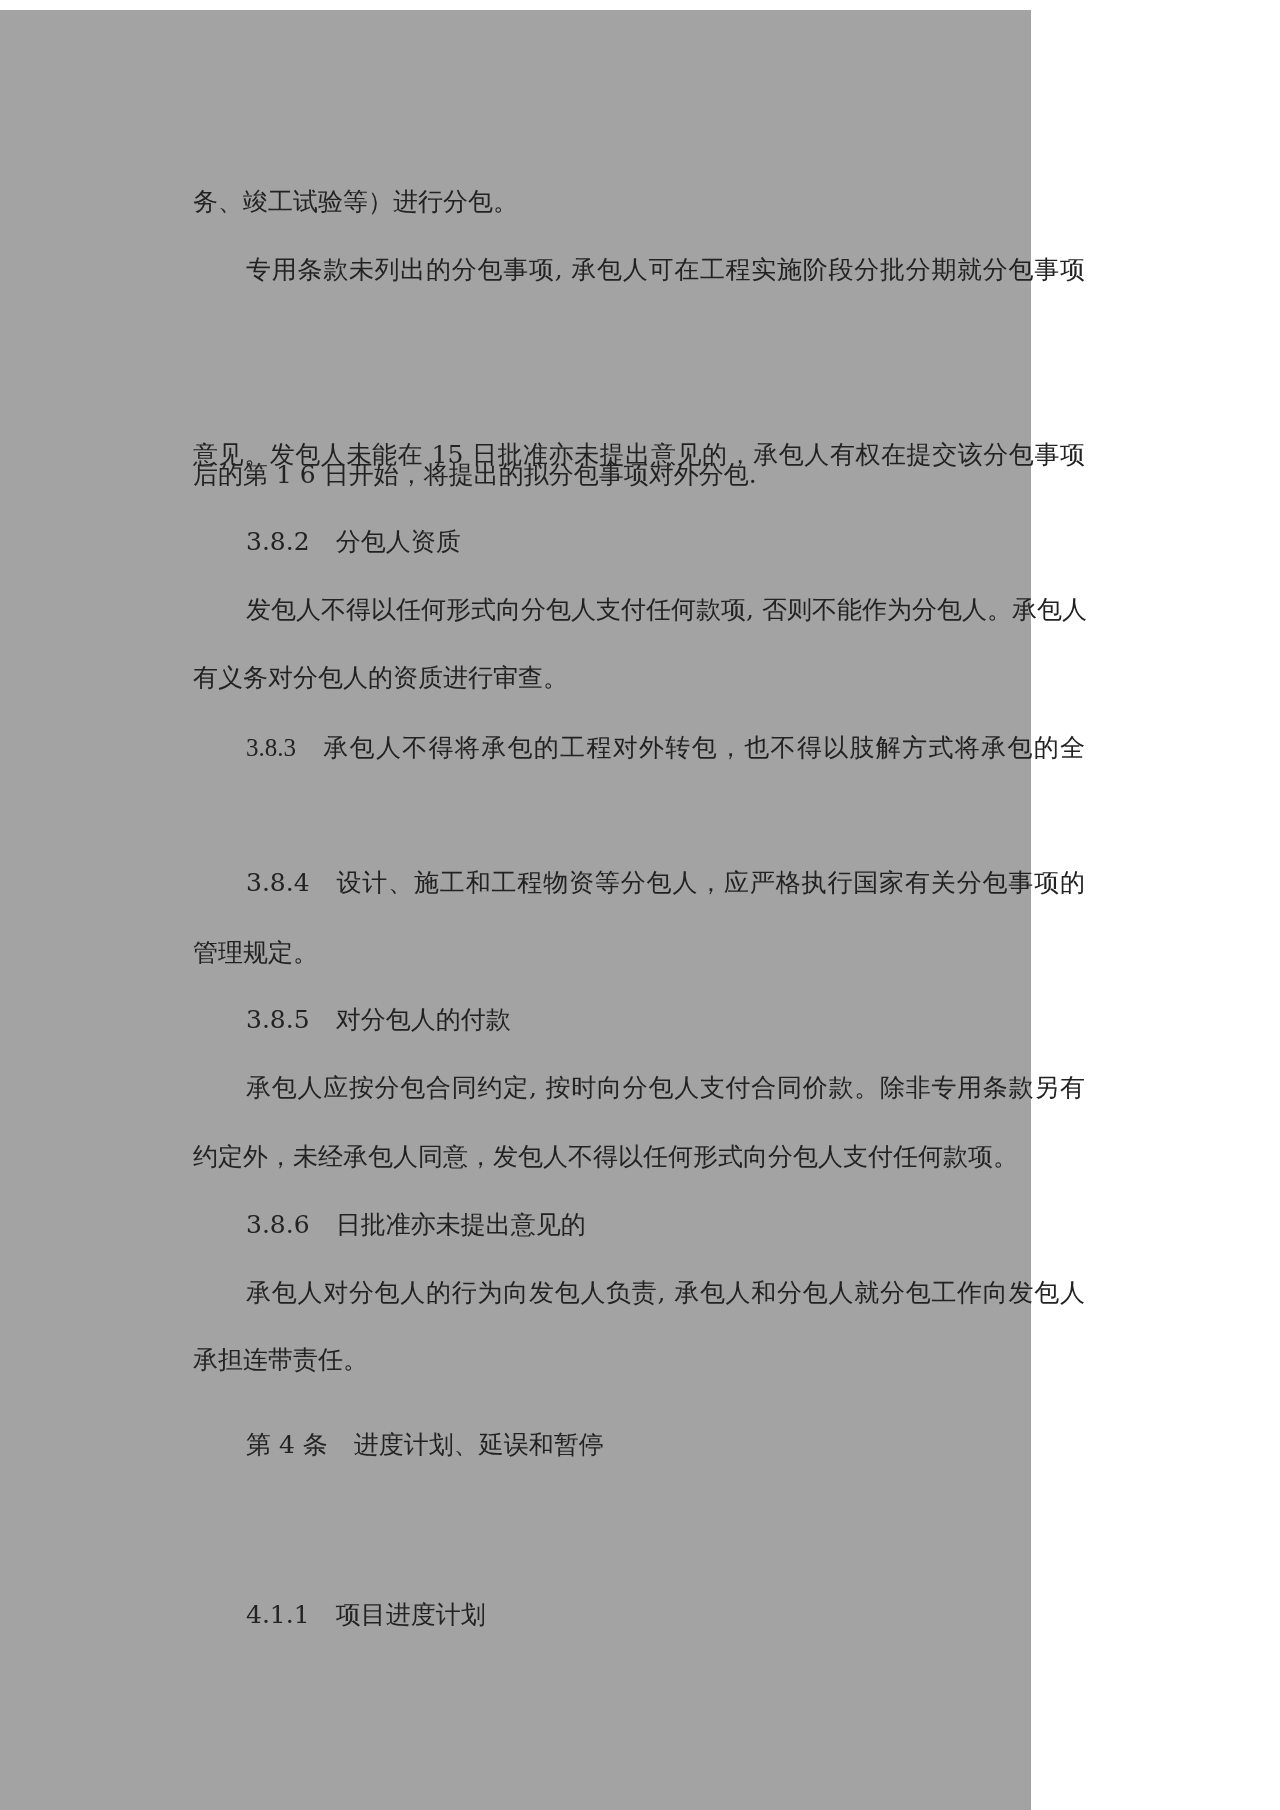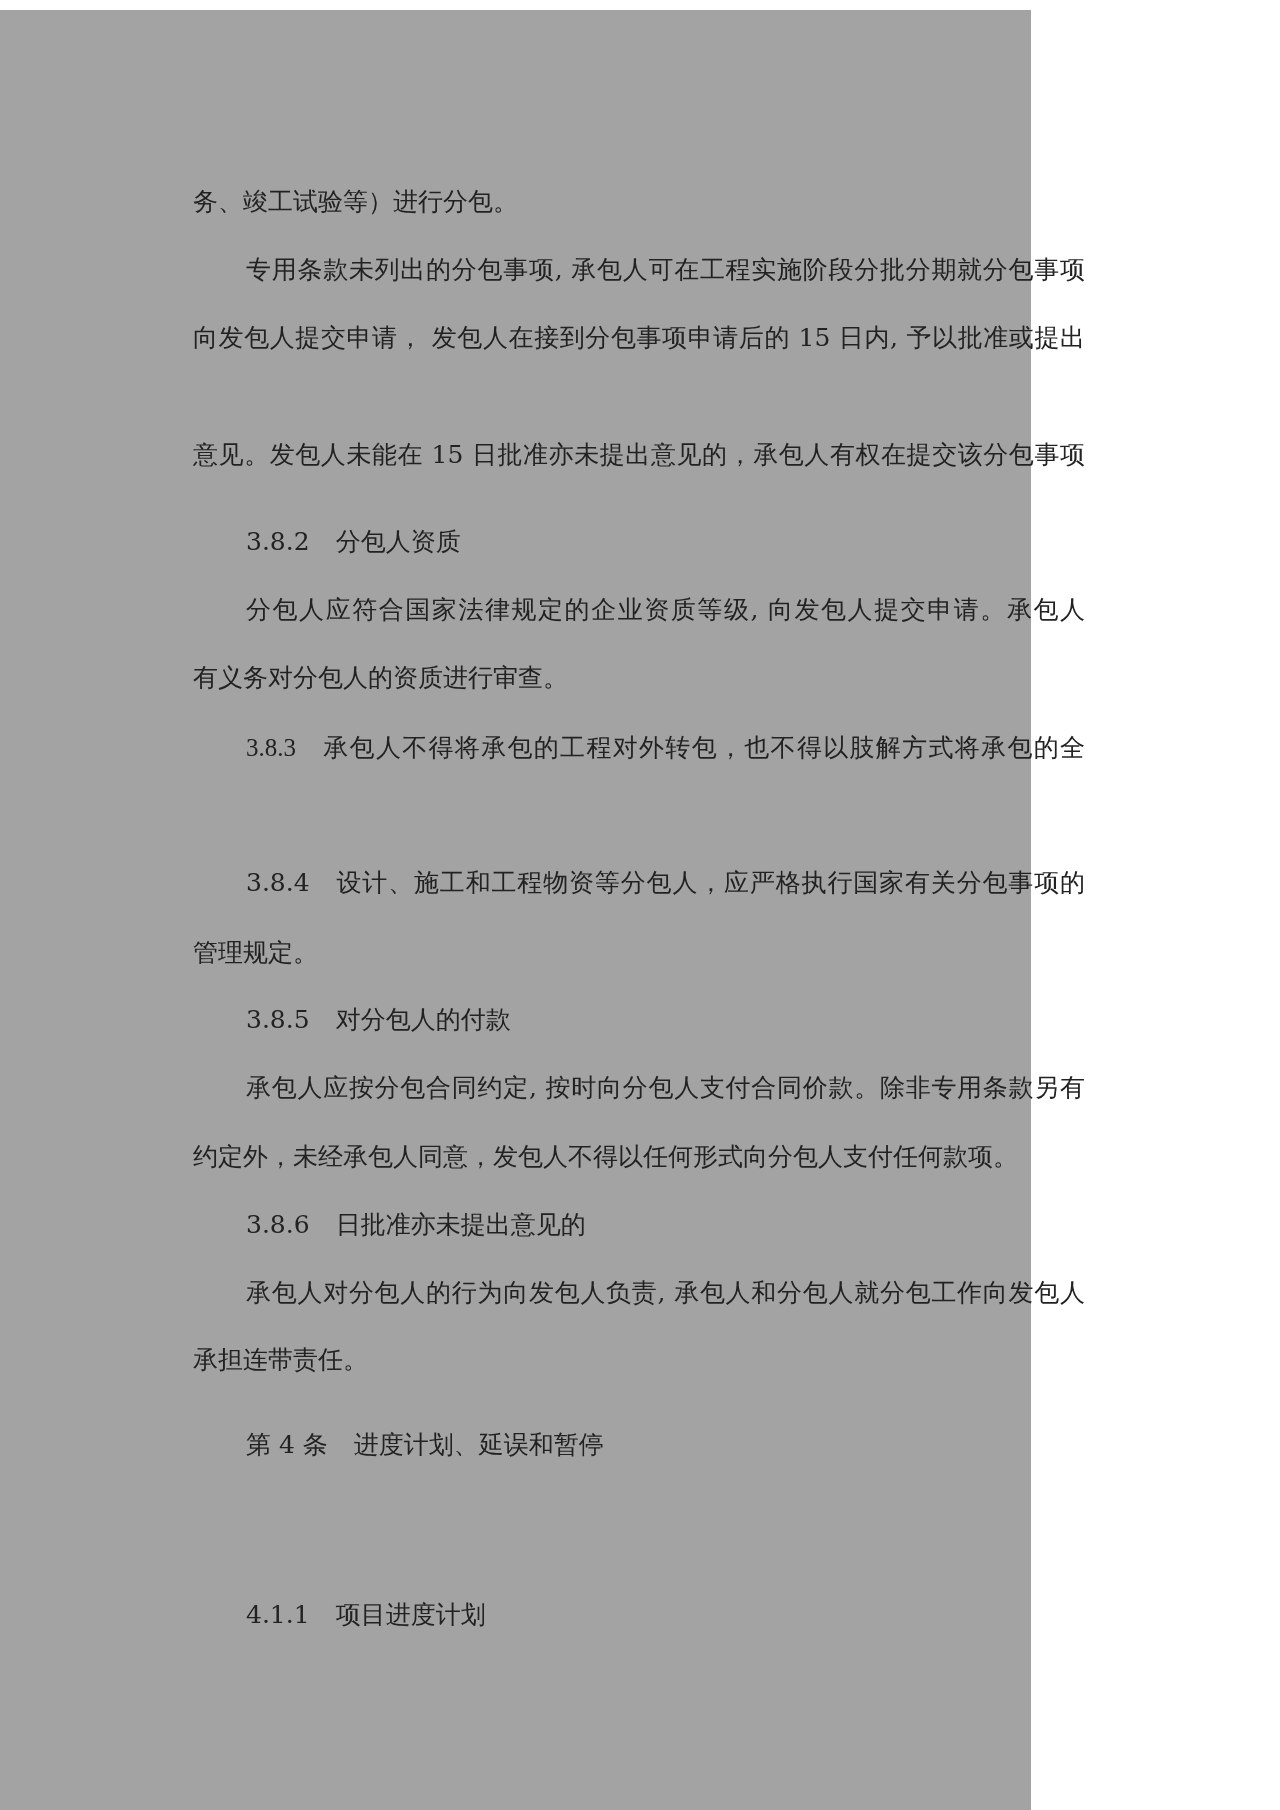--- a/index.html
+++ b/index.html
@@ -29,7 +29,6 @@
 <div class="page" id="page">
     <div class="line last" style="top: 172px;"><span>务、竣工试验等）进行分包。</span></div>
     <div class="line indent" style="top: 240px;"><span>专用条款未列出的分包事项, 承包人可在工程实施阶段分批分期就分包事项</span></div>
-    <div class="line" style="top: 308px;"><span>向发包人提交申请， 发包人在接到分包事项申请后的 15 日内, 予以批准或提出</span></div>
     <div class="line" style="top: 377px; margin-top: 48px;"><span>意见。发包人未能在 15 日批准亦未提出意见的，承包人有权在提交该分包事项</span></div>
     <div class="line indent last" style="top: 512px;"><span class="num">3.8.2</span><span>分包人资质</span></div>
     <div class="line indent" style="top: 580px;"><span>分包人应符合国家法律规定的企业资质等级, 向发包人提交申请。承包人</span></div>

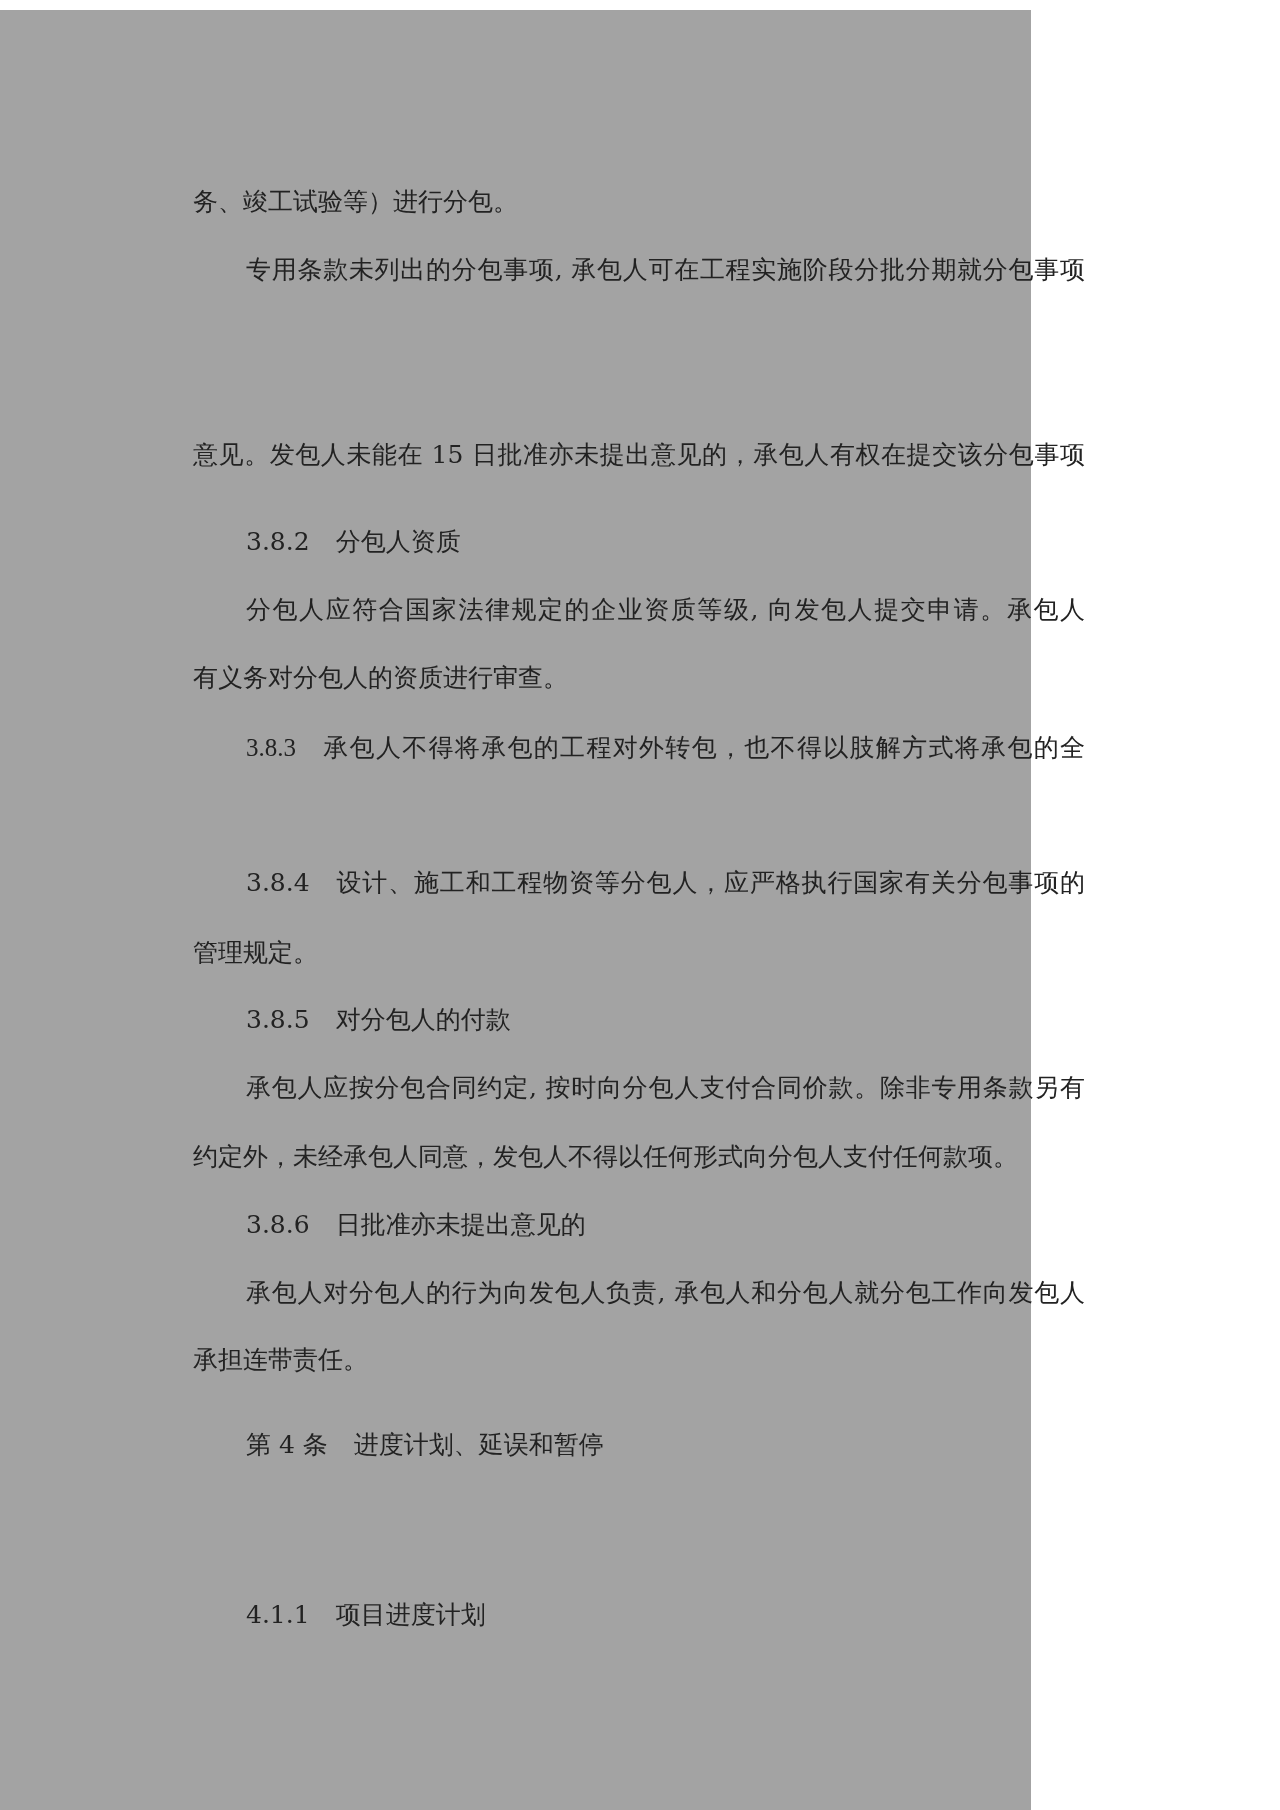--- a/index.html
+++ b/index.html
@@ -30,6 +30,7 @@
     <div class="line last" style="top: 172px;"><span>务、竣工试验等）进行分包。</span></div>
     <div class="line indent" style="top: 240px;"><span>专用条款未列出的分包事项, 承包人可在工程实施阶段分批分期就分包事项</span></div>
     <div class="line" style="top: 377px; margin-top: 48px;"><span>意见。发包人未能在 15 日批准亦未提出意见的，承包人有权在提交该分包事项</span></div>
+    <div class="line last" style="top: 445px;"><span>后的第 1 6 日开始，将提出的拟分包事项对外分包.</span></div>
     <div class="line indent last" style="top: 512px;"><span class="num">3.8.2</span><span>分包人资质</span></div>
     <div class="line indent" style="top: 580px;"><span>分包人应符合国家法律规定的企业资质等级, 向发包人提交申请。承包人</span></div>
     <div class="line last" style="top: 648px;"><span>有义务对分包人的资质进行审查。</span></div>

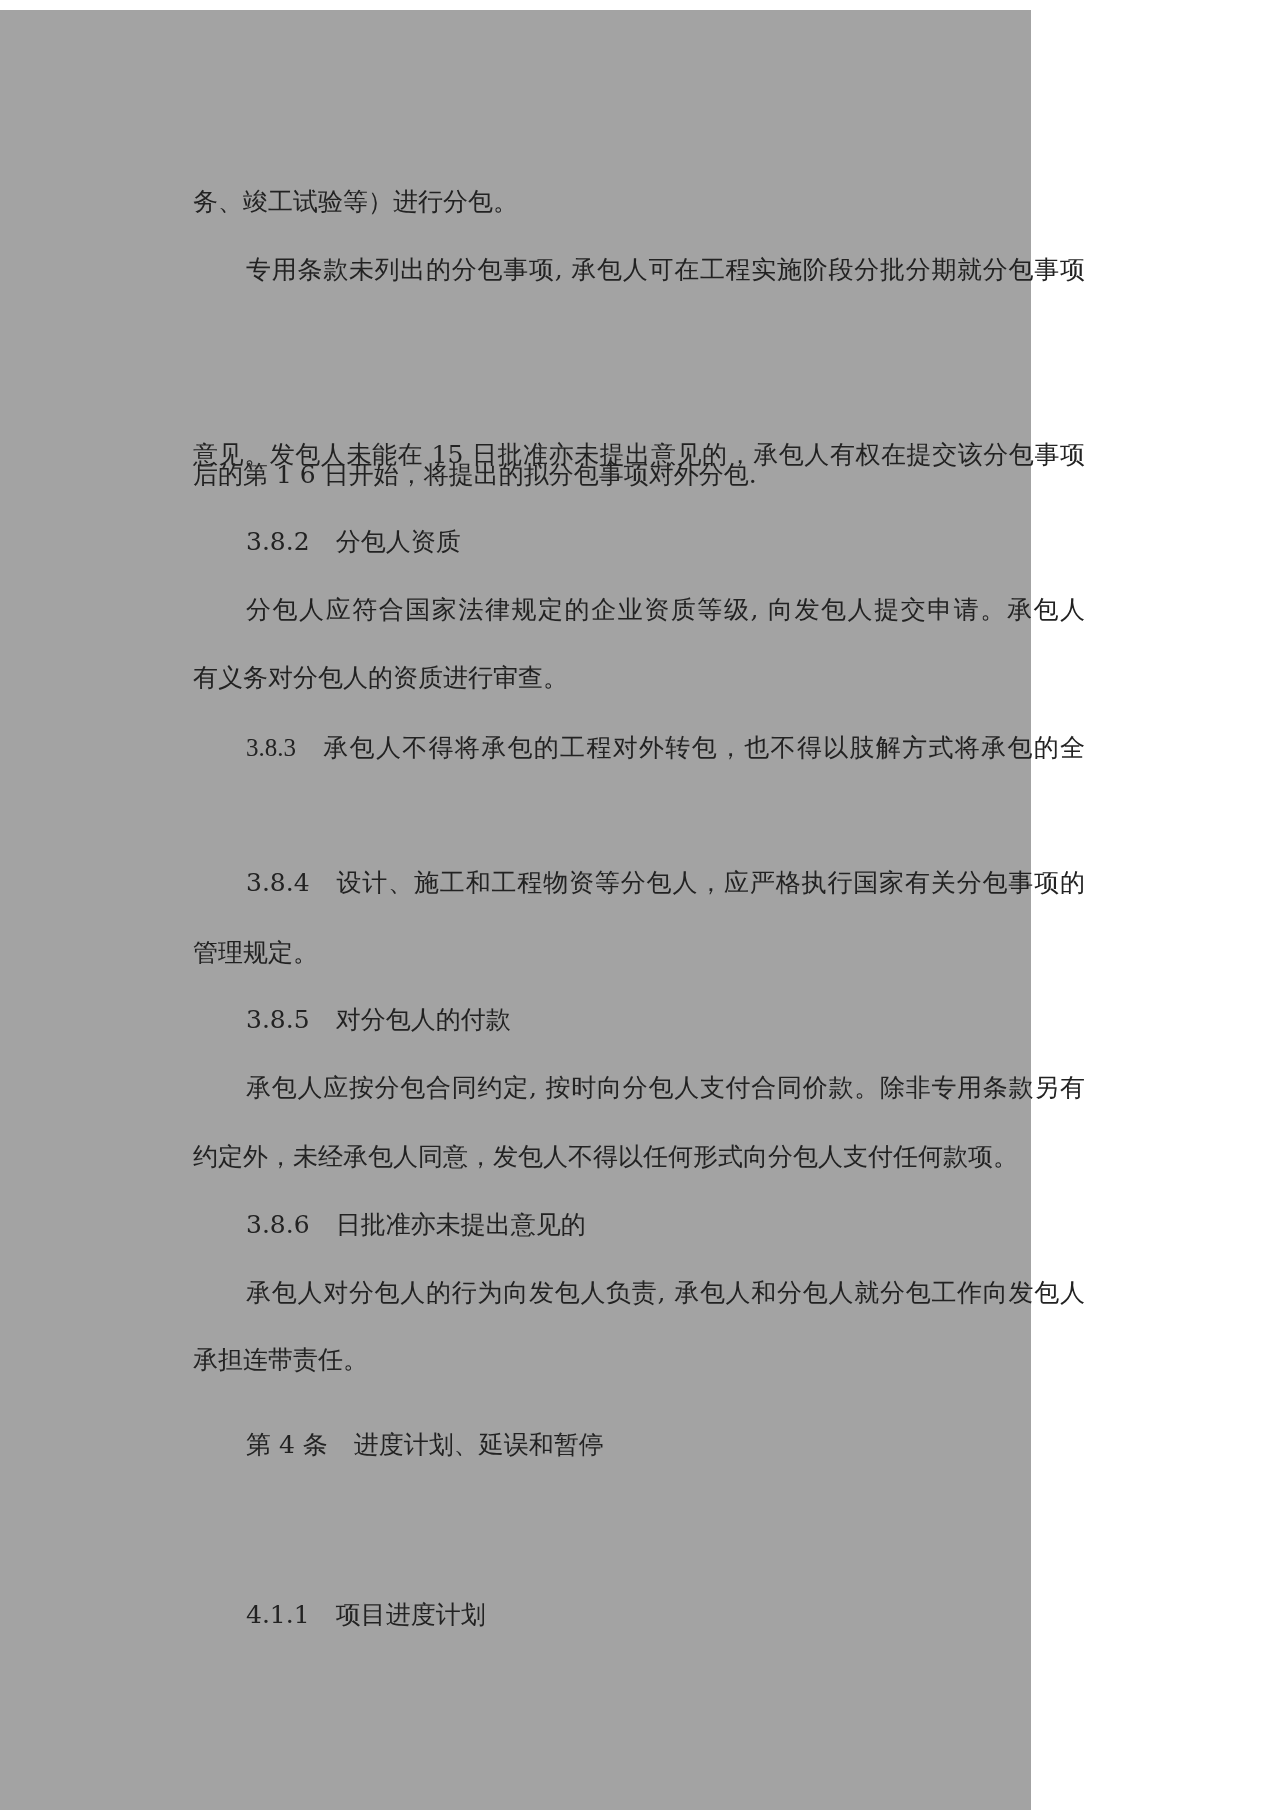--- a/index.html
+++ b/index.html
@@ -32,7 +32,7 @@
     <div class="line" style="top: 377px; margin-top: 48px;"><span>意见。发包人未能在 15 日批准亦未提出意见的，承包人有权在提交该分包事项</span></div>
     <div class="line last" style="top: 445px;"><span>后的第 1 6 日开始，将提出的拟分包事项对外分包.</span></div>
     <div class="line indent last" style="top: 512px;"><span class="num">3.8.2</span><span>分包人资质</span></div>
-    <div class="line indent" style="top: 580px;"><span>分包人应符合国家法律规定的企业资质等级, 向发包人提交申请。承包人</span></div>
+    <div class="line indent" style="top: 580px;"><span>发包人不得以任何形式向分包人支付任何款项, 否则不能作为分包人。承包人</span></div>
     <div class="line last" style="top: 648px;"><span>有义务对分包人的资质进行审查。</span></div>
     <div class="line indent" style="top: 718px; font-family: Liberation Serif, serif;"><span class="num">3.8.3</span><span>承包人不得将承包的工程对外转包，也不得以肢解方式将承包的全</span></div>
     <div class="line indent" style="top: 853px;"><span class="num">3.8.4</span><span>设计、施工和工程物资等分包人，应严格执行国家有关分包事项的</span></div>

